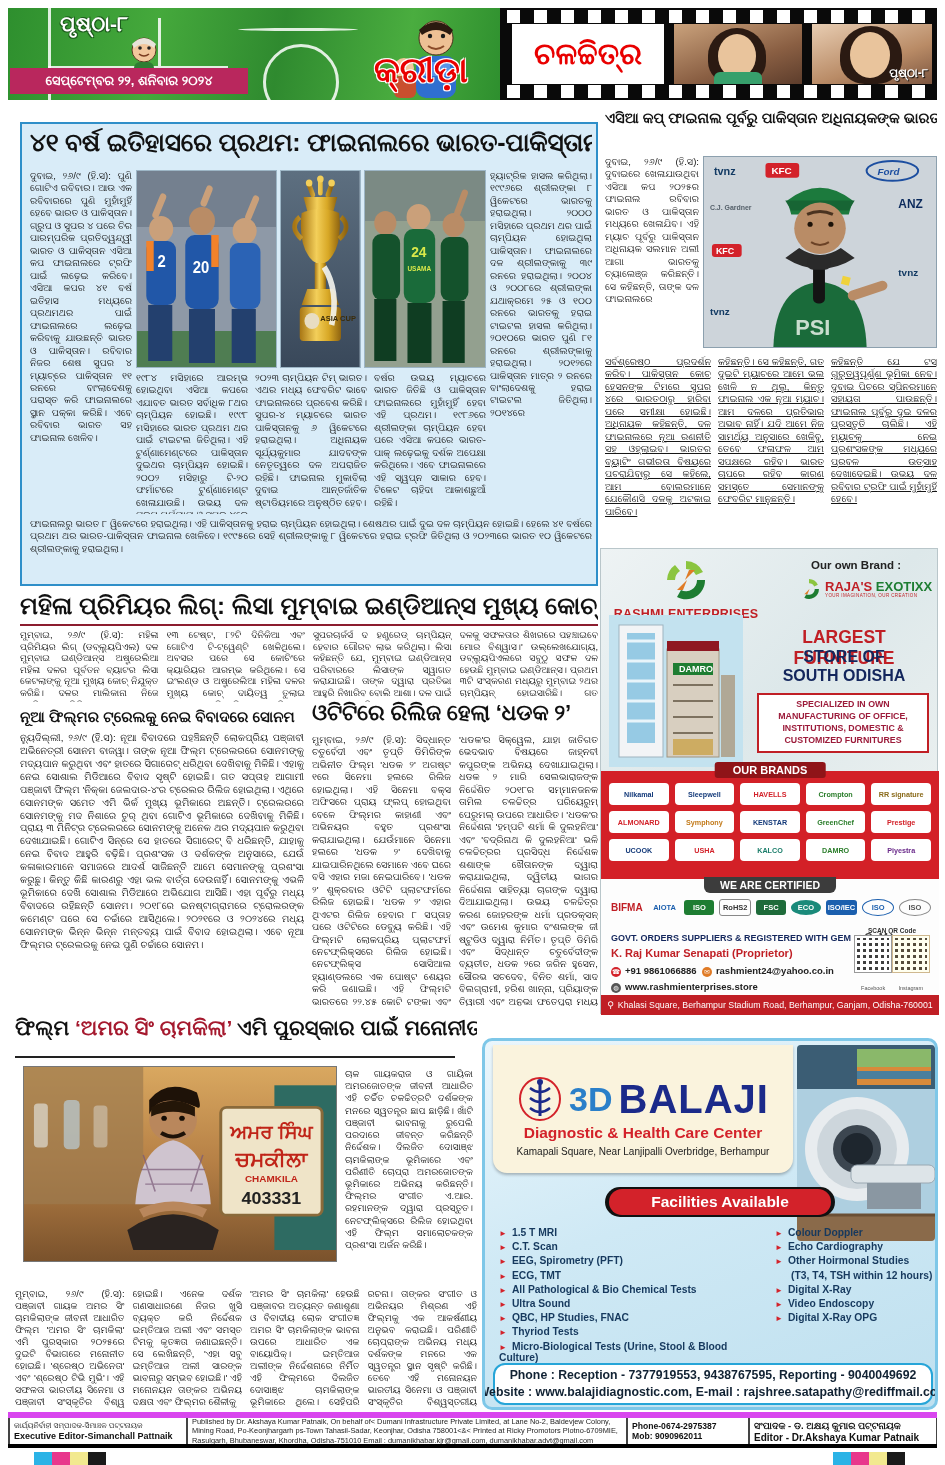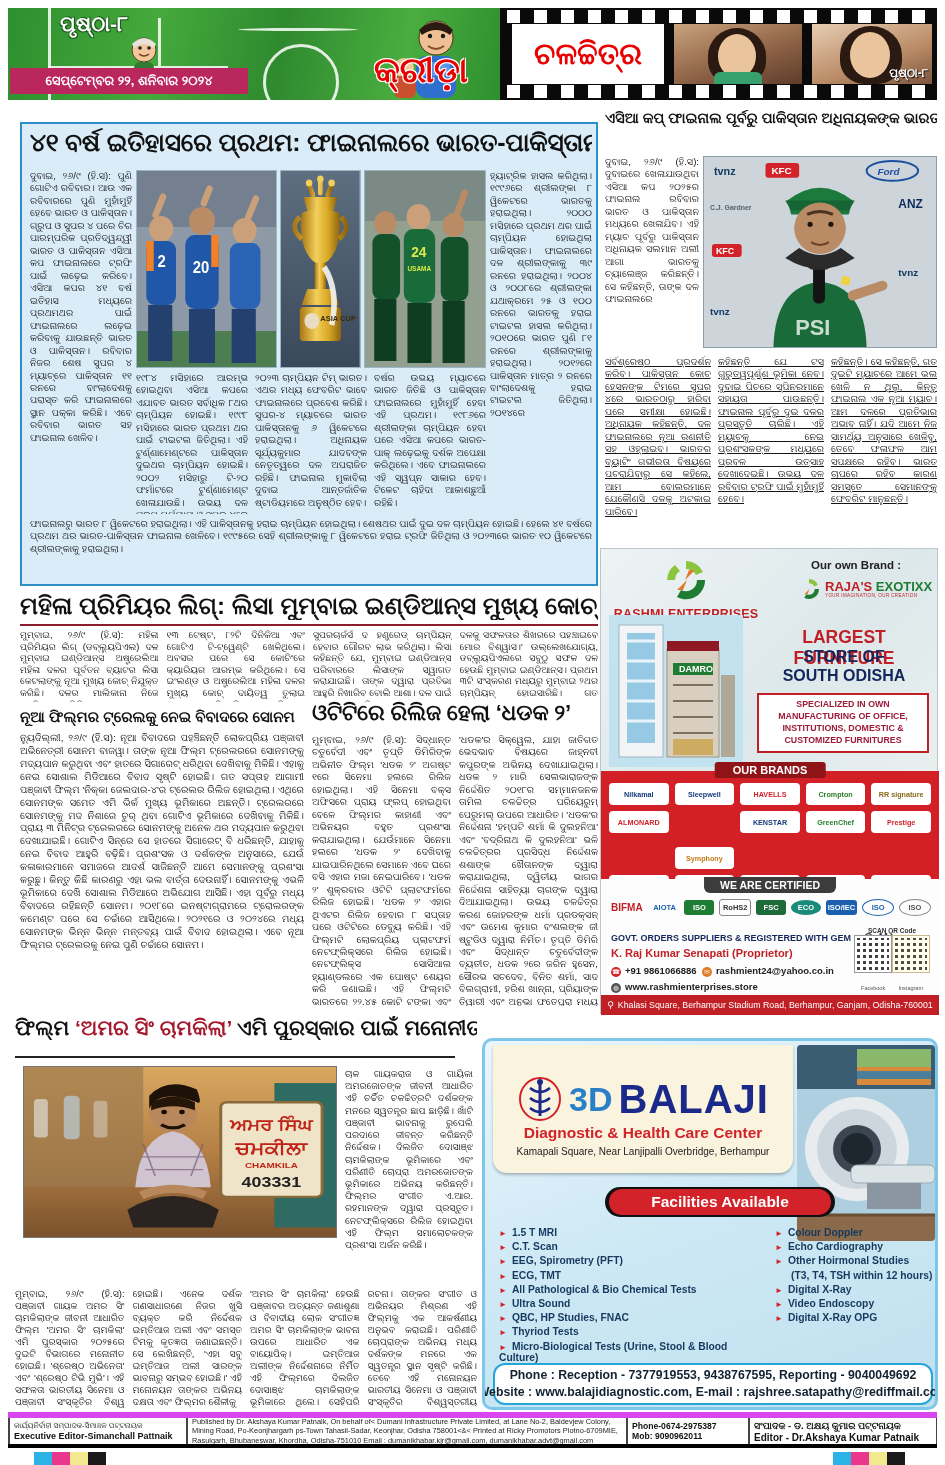--- a/index.html
+++ b/index.html
@@ -347,8 +347,8 @@
   </div>
   <div class="abs cap-cols">
     <p class="bodytxt just">ସର୍ବଶ୍ରେଷ୍ଠ ପ୍ରଦର୍ଶନ କରିବ। ପାକିସ୍ତାନ କୋଚ୍ ହେସନଙ୍କ ଟିମରେ ସୁପର ୪ରେ ଭାରତଠାରୁ ହାରିବା ପରେ ସମୀକ୍ଷା ହୋଇଛି। ଅଧିନାୟକ କହିଛନ୍ତି, ଦଳ ଫାଇନାଲରେ ନୂଆ ରଣନୀତି ସହ ଓହ୍ଲାଇବ। ଭାରତର ବ୍ୟାଟିଂ ଗଭୀରତା ବିଷୟରେ ପଚରାଯିବାରୁ ସେ କହିଲେ, ଆମ ବୋଲରମାନେ ଯେକୌଣସି ଦଳକୁ ଅଟକାଇ ପାରିବେ।</p>
+    <p class="bodytxt just">କହିଛନ୍ତି। ସେ କହିଛନ୍ତି, ଗତ ଦୁଇଟି ମ୍ୟାଚରେ ଆମେ ଭଲ ଖେଳି ନ ଥିଲୁ, କିନ୍ତୁ ଫାଇନାଲ ଏକ ନୂଆ ମ୍ୟାଚ। ଆମ ଦଳରେ ପ୍ରତିଭାର ଅଭାବ ନାହିଁ। ଯଦି ଆମେ ନିଜ ସାମର୍ଥ୍ୟ ଅନୁସାରେ ଖେଳିବୁ, ତେବେ ଫଳାଫଳ ଆମ ସପକ୍ଷରେ ରହିବ। ଭାରତ ଚାପରେ ରହିବ କାରଣ ସମସ୍ତେ ସେମାନଙ୍କୁ ଫେବରିଟ ମାନୁଛନ୍ତି।</p>
     <p class="bodytxt just">କହିଛନ୍ତି ଯେ ଟସ୍ ଗୁରୁତ୍ୱପୂର୍ଣ୍ଣ ଭୂମିକା ନେବ। ଦୁବାଇ ପିଚରେ ସ୍ପିନରମାନେ ସହାୟତା ପାଉଛନ୍ତି। ଫାଇନାଲ ପୂର୍ବରୁ ଦୁଇ ଦଳର ପ୍ରସ୍ତୁତି ଚାଲିଛି। ଏହି ମ୍ୟାଚକୁ ନେଇ ପ୍ରଶଂସକଙ୍କ ମଧ୍ୟରେ ପ୍ରବଳ ଉତ୍ସାହ ଦେଖାଦେଇଛି। ଉଭୟ ଦଳ ରବିବାର ଟ୍ରଫି ପାଇଁ ମୁହାଁମୁହିଁ ହେବେ।</p>
-    <p class="bodytxt just">କହିଛନ୍ତି। ସେ କହିଛନ୍ତି, ଗତ ଦୁଇଟି ମ୍ୟାଚରେ ଆମେ ଭଲ ଖେଳି ନ ଥିଲୁ, କିନ୍ତୁ ଫାଇନାଲ ଏକ ନୂଆ ମ୍ୟାଚ। ଆମ ଦଳରେ ପ୍ରତିଭାର ଅଭାବ ନାହିଁ। ଯଦି ଆମେ ନିଜ ସାମର୍ଥ୍ୟ ଅନୁସାରେ ଖେଳିବୁ, ତେବେ ଫଳାଫଳ ଆମ ସପକ୍ଷରେ ରହିବ। ଭାରତ ଚାପରେ ରହିବ କାରଣ ସମସ୍ତେ ସେମାନଙ୍କୁ ଫେବରିଟ ମାନୁଛନ୍ତି।</p>
   </div>
 </div>
 

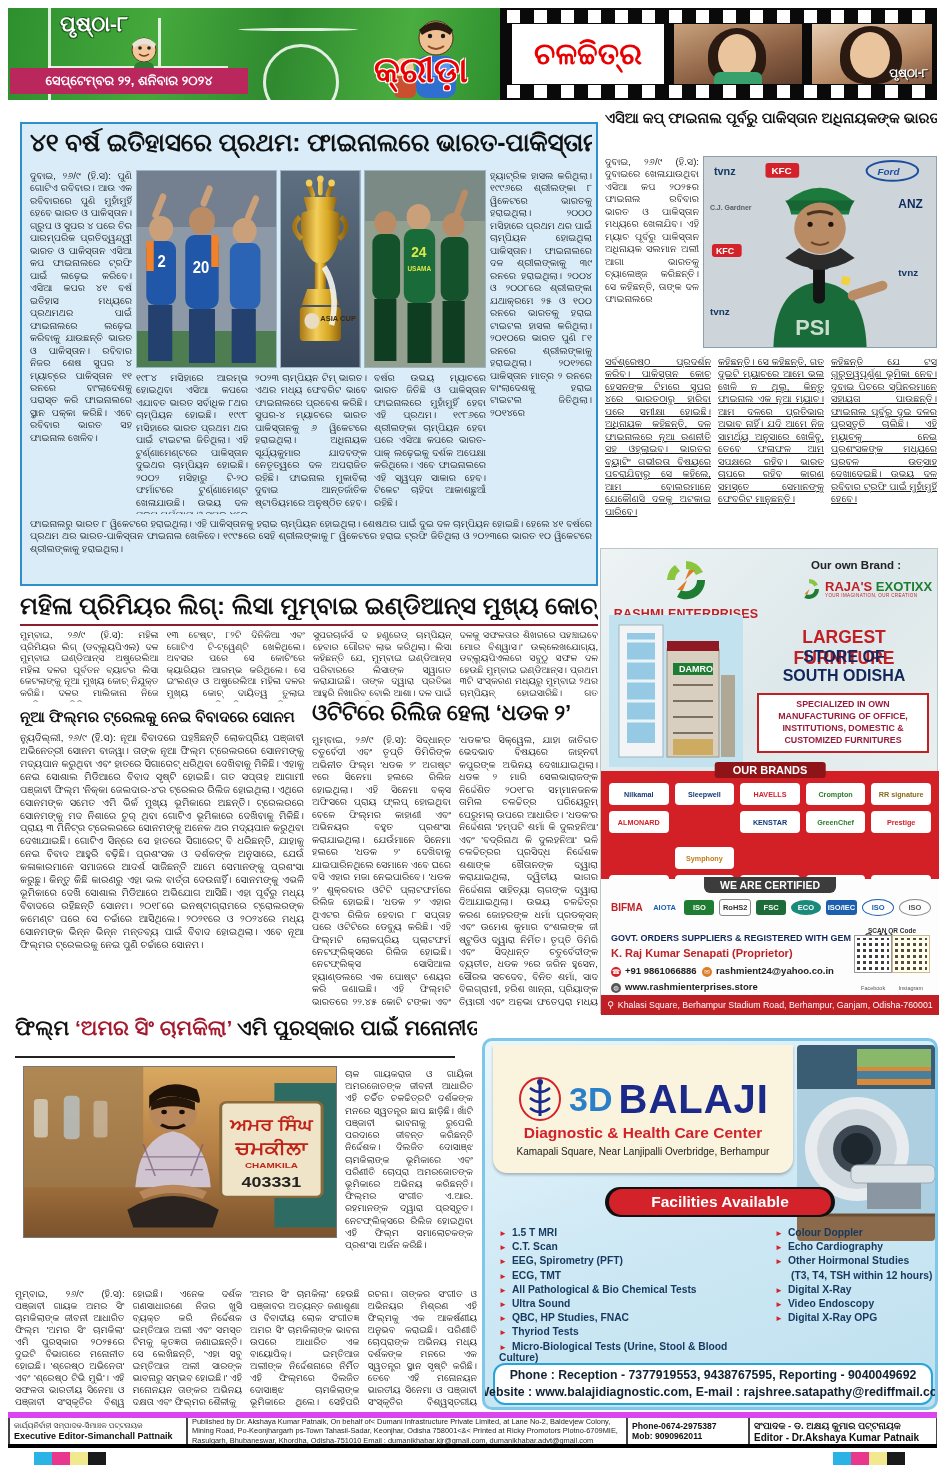--- a/index.html
+++ b/index.html
@@ -476,7 +476,7 @@
       <div class="brand-chip" style="color:#2a7d2a;">Crompton</div>
       <div class="brand-chip" style="color:#8a6a1a;">RR signature</div>
       <div class="brand-chip" style="color:#d3222a;">ALMONARD</div>
-      <div class="brand-chip" style="color:#c27a1a;margin-top:36px;">Symphony</div>
+      <div class="brand-chip" style="color:#c27a1a;">Symphony</div>
       <div class="brand-chip">KENSTAR</div>
       <div class="brand-chip" style="color:#2a7d2a;">GreenChef</div>
       <div class="brand-chip" style="color:#d3222a;">Prestige</div>

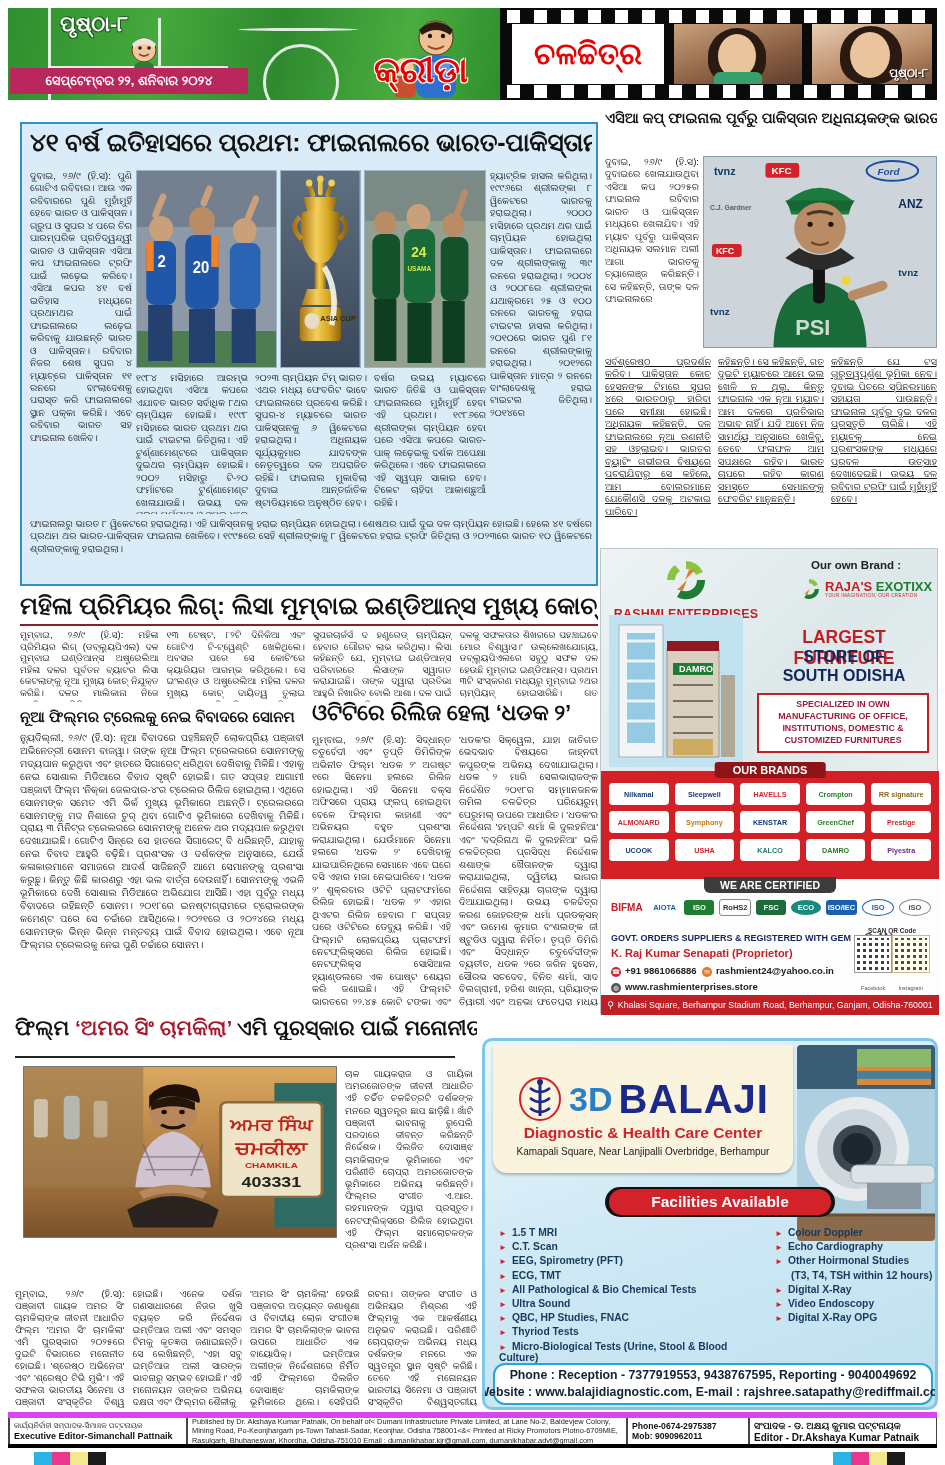--- a/index.html
+++ b/index.html
@@ -76,7 +76,7 @@
   .cham-head{font-size:21px;font-weight:bold;white-space:nowrap;overflow:hidden;}
   .cham-head .red{color:#a5192e;}
   .cham-rule{position:absolute;left:0;top:40px;width:440px;height:2px;background:#222;}
-  .cham-photo{left:8px;top:50px;width:314px;height:172px;border:1px solid #777;overflow:hidden;}
+  .cham-photo{left:8px;top:50px;width:314px;height:196px;border:1px solid #777;overflow:hidden;}
   .cham-side{left:330px;top:52px;width:128px;height:210px;overflow:hidden;font-size:9.4px;line-height:1.3;}
   .cham-cols{left:0;top:272px;width:462px;height:120px;display:flex;gap:8px;}
   .cham-cols p{flex:1;overflow:hidden;font-size:9.4px;line-height:1.28;}

